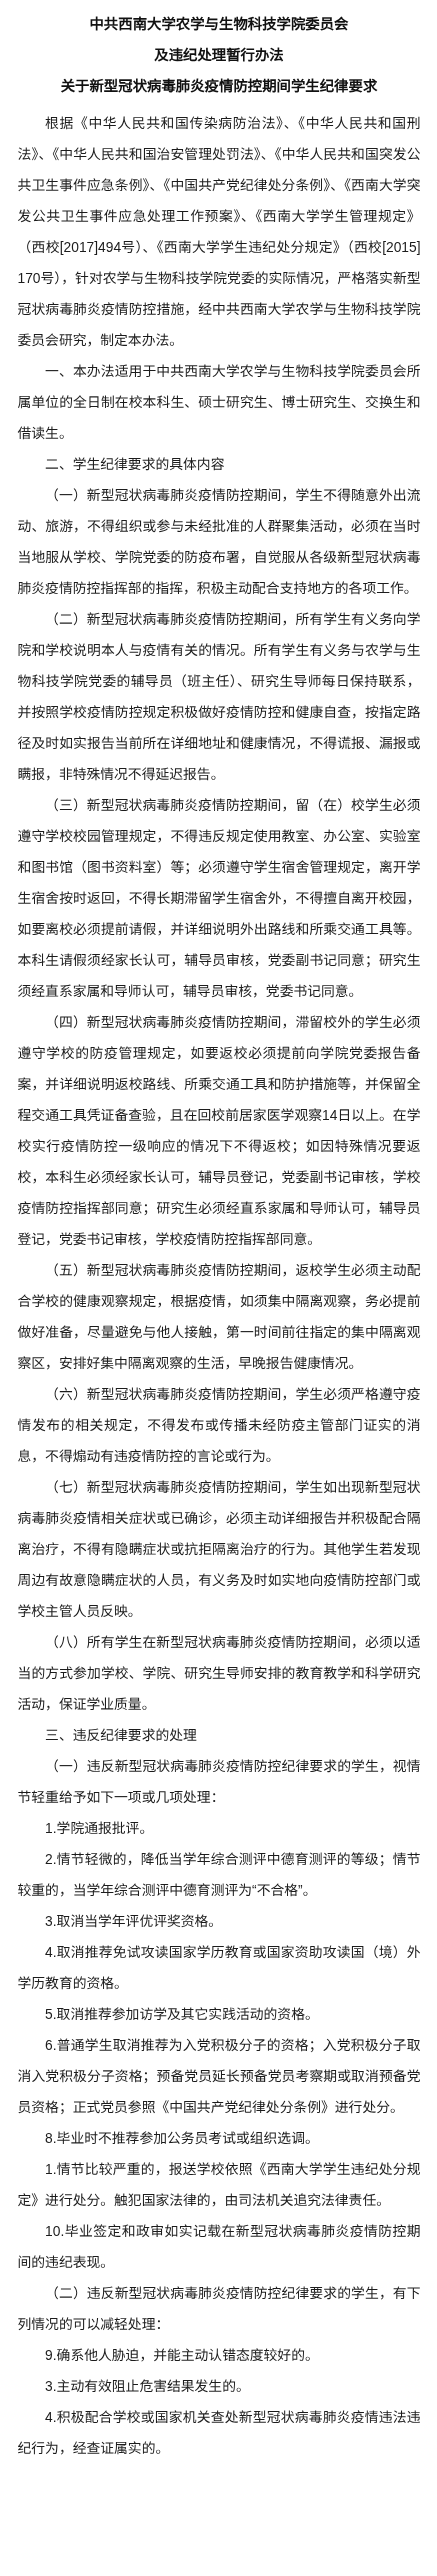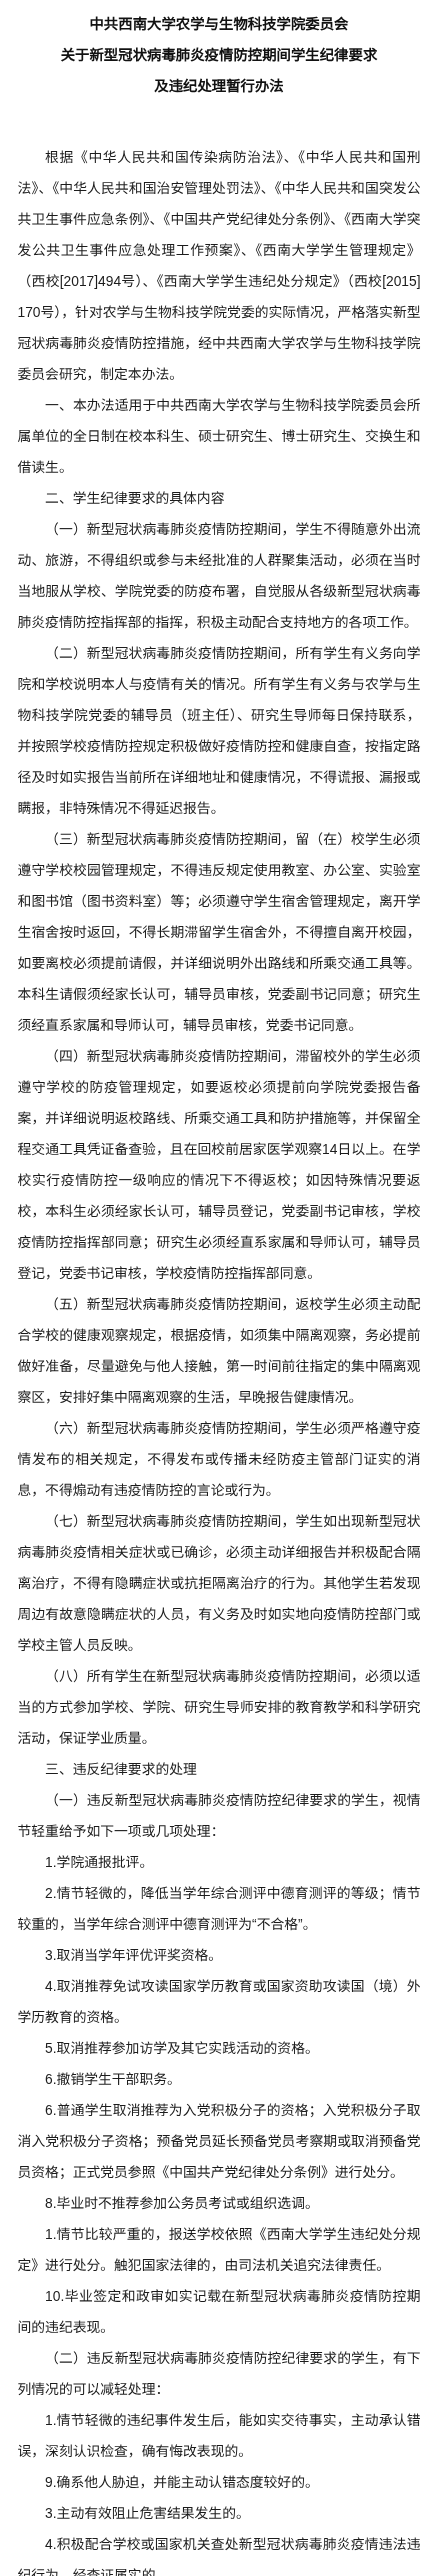--- a/index.html
+++ b/index.html
@@ -22,7 +22,7 @@
     font-size: 14.4px;
     line-height: 31px;
     color: #111111;
-    margin-bottom: 40px;
+    margin-bottom: 6px;
   }
   .doc-body {
     font-size: 13.8px;

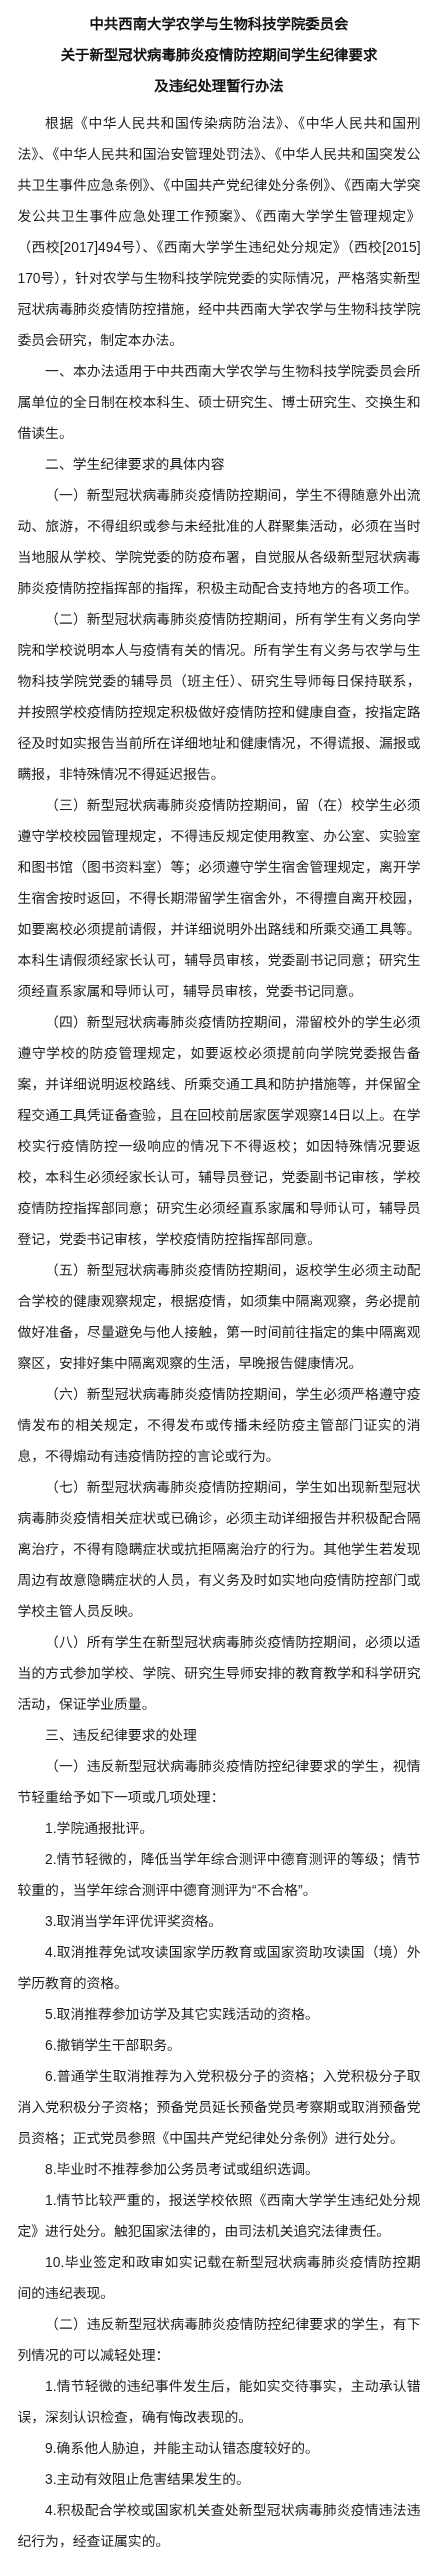--- a/index.html
+++ b/index.html
@@ -42,8 +42,8 @@
 
   <div class="doc-title">
     <div>中共西南大学农学与生物科技学院委员会</div>
+    <div>及违纪处理暂行办法</div>
     <div>关于新型冠状病毒肺炎疫情防控期间学生纪律要求</div>
-    <div>及违纪处理暂行办法</div>
   </div>
 
   <div class="doc-body">

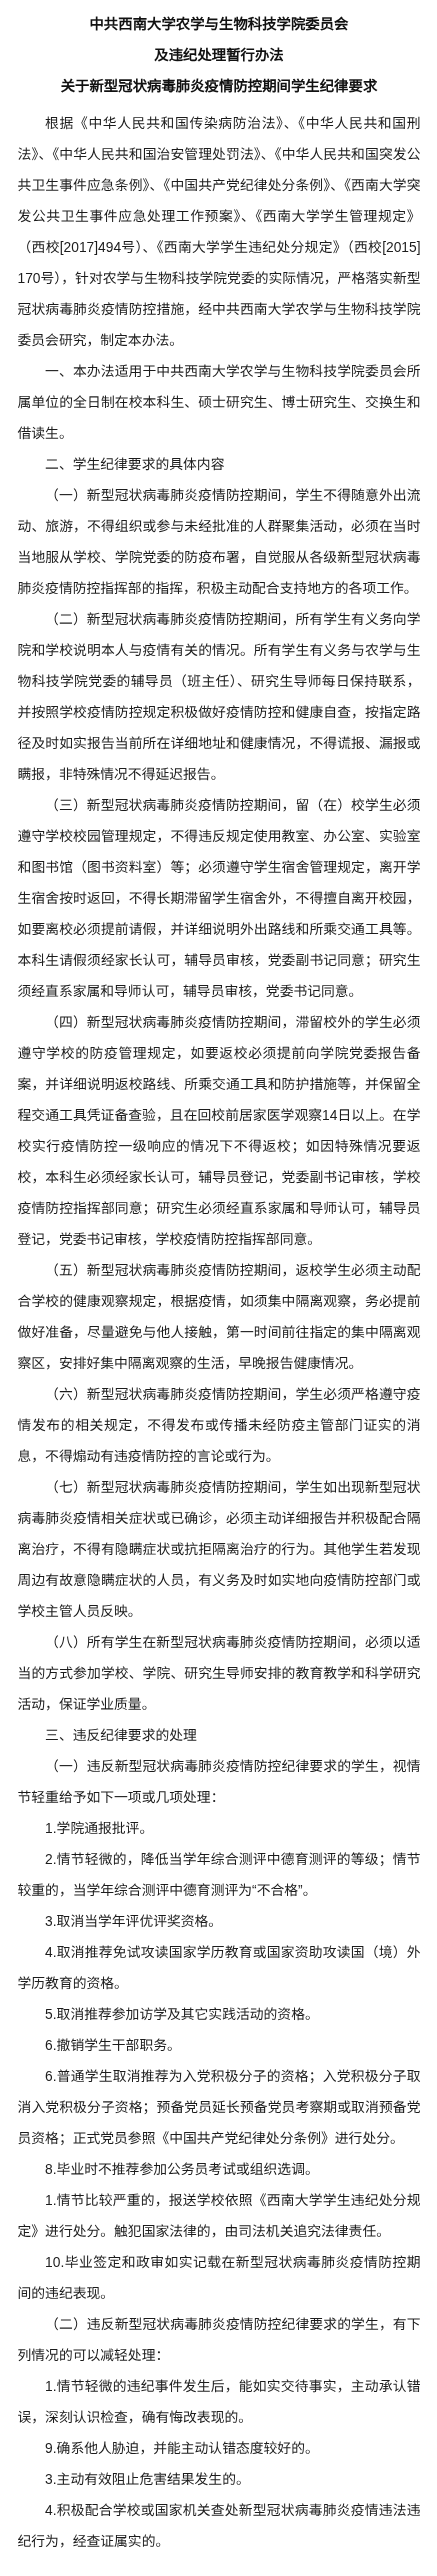--- a/index.html
+++ b/index.html
@@ -65,7 +65,6 @@
       <p class="para">3.取消当学年评优评奖资格。</p>
       <p class="para">4.取消推荐免试攻读国家学历教育或国家资助攻读国（境）外学历教育的资格。</p>
       <p class="para">5.取消推荐参加访学及其它实践活动的资格。</p>
-      <p class="para">6.撤销学生干部职务。</p>
       <p class="para">6.普通学生取消推荐为入党积极分子的资格；入党积极分子取消入党积极分子资格；预备党员延长预备党员考察期或取消预备党员资格；正式党员参照《中国共产党纪律处分条例》进行处分。</p>
       <p class="para">8.毕业时不推荐参加公务员考试或组织选调。</p>
       <p class="para">1.情节比较严重的，报送学校依照《西南大学学生违纪处分规定》进行处分。触犯国家法律的，由司法机关追究法律责任。</p>

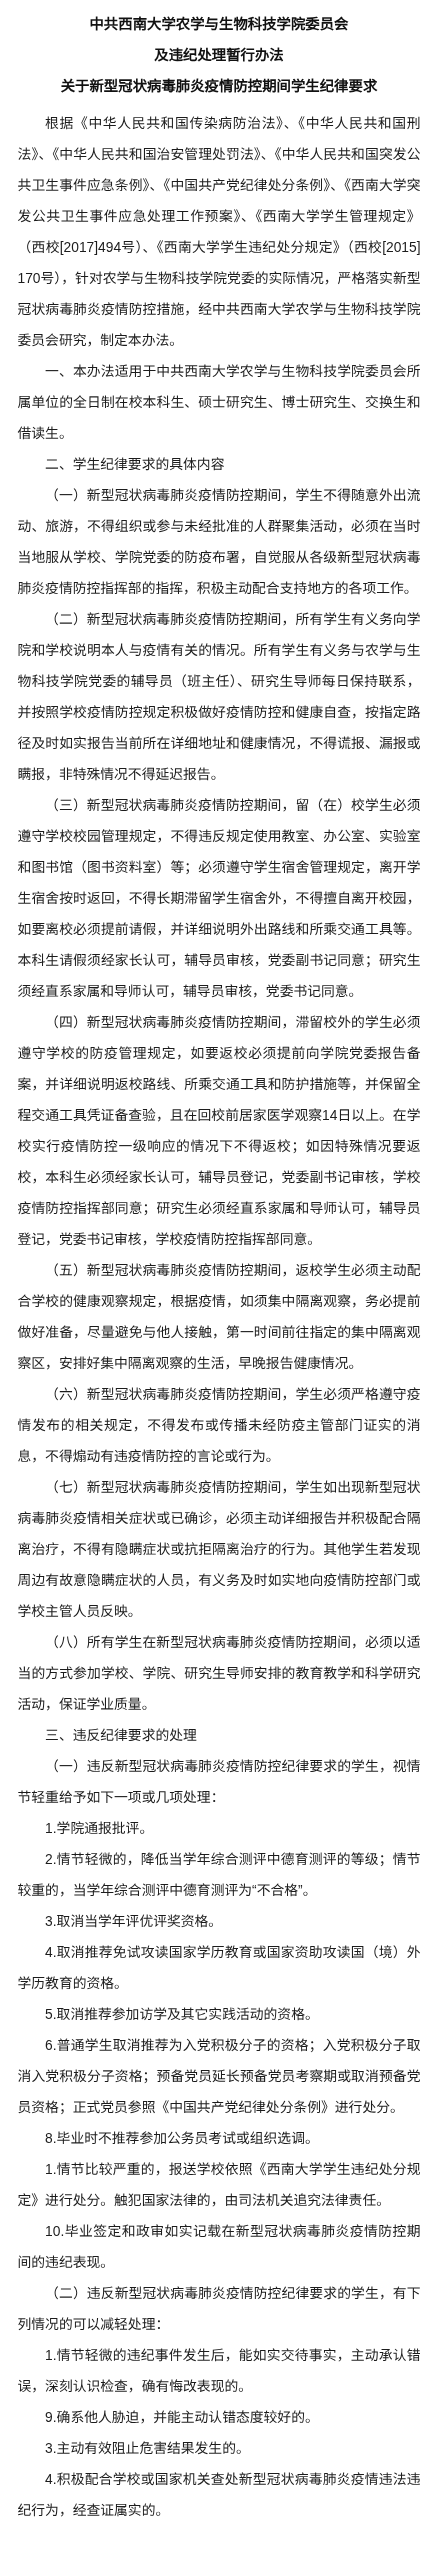--- a/index.html
+++ b/index.html
@@ -70,7 +70,6 @@
       <p class="para">1.情节比较严重的，报送学校依照《西南大学学生违纪处分规定》进行处分。触犯国家法律的，由司法机关追究法律责任。</p>
       <p class="para">10.毕业签定和政审如实记载在新型冠状病毒肺炎疫情防控期间的违纪表现。</p>
       <p class="para">（二）违反新型冠状病毒肺炎疫情防控纪律要求的学生，有下列情况的可以减轻处理：</p>
-      <p class="para">1.情节轻微的违纪事件发生后，能如实交待事实，主动承认错误，深刻认识检查，确有悔改表现的。</p>
       <p class="para">9.确系他人胁迫，并能主动认错态度较好的。</p>
       <p class="para">3.主动有效阻止危害结果发生的。</p>
       <p class="para">4.积极配合学校或国家机关查处新型冠状病毒肺炎疫情违法违纪行为，经查证属实的。</p>

